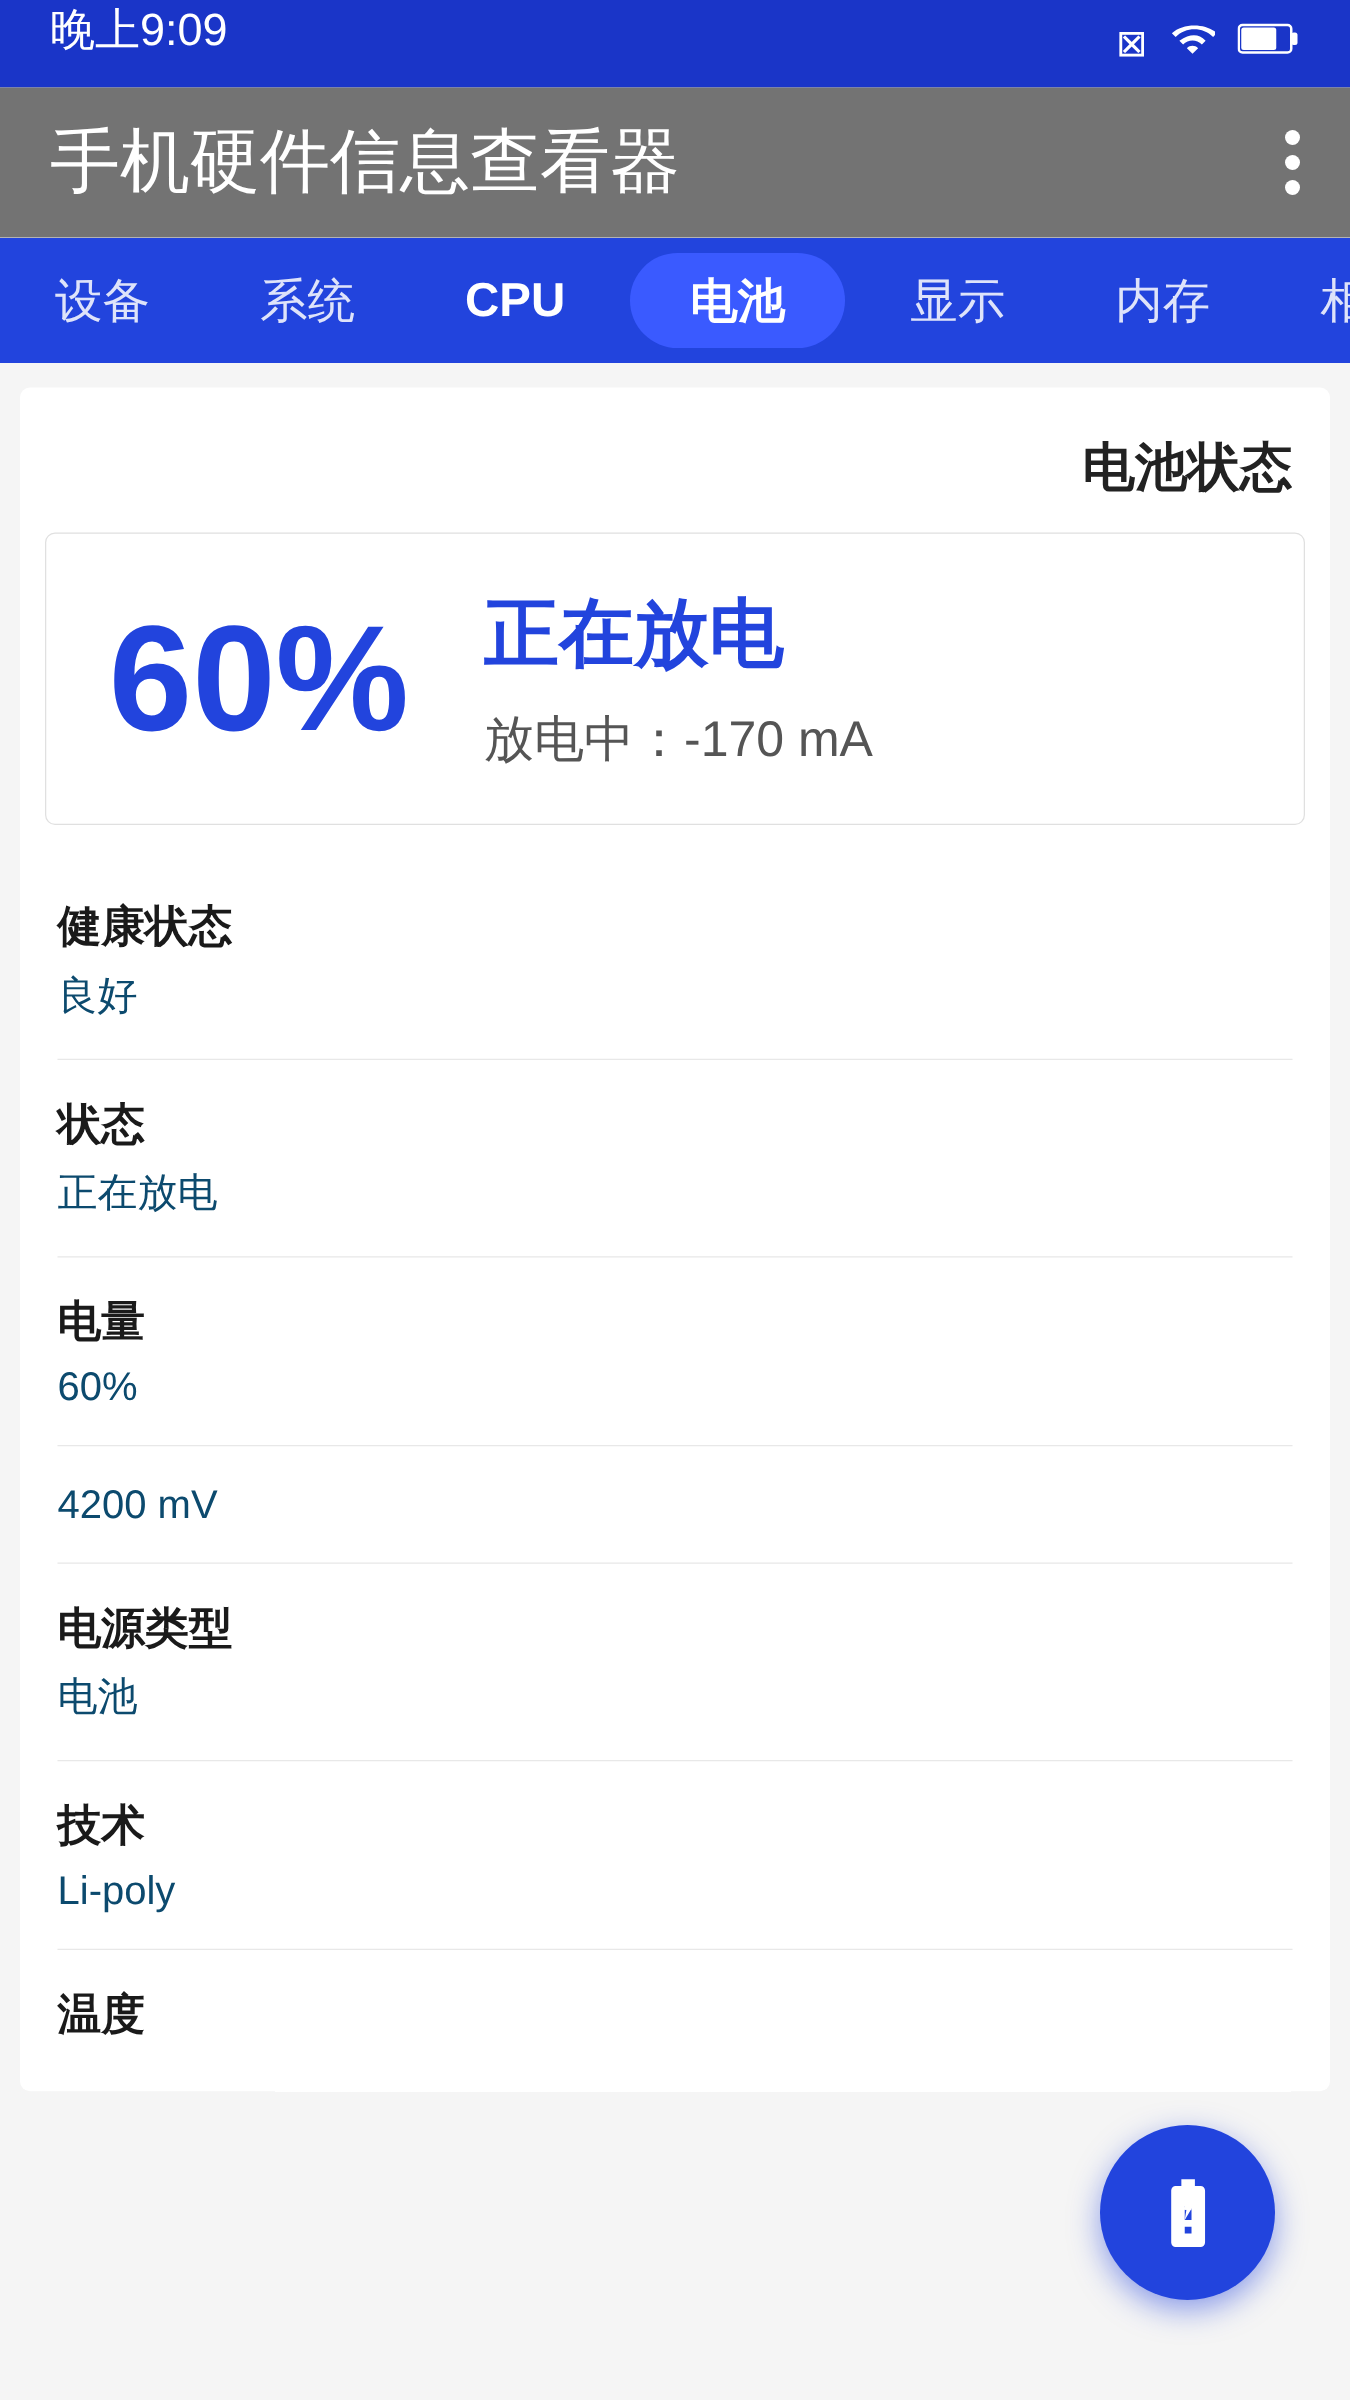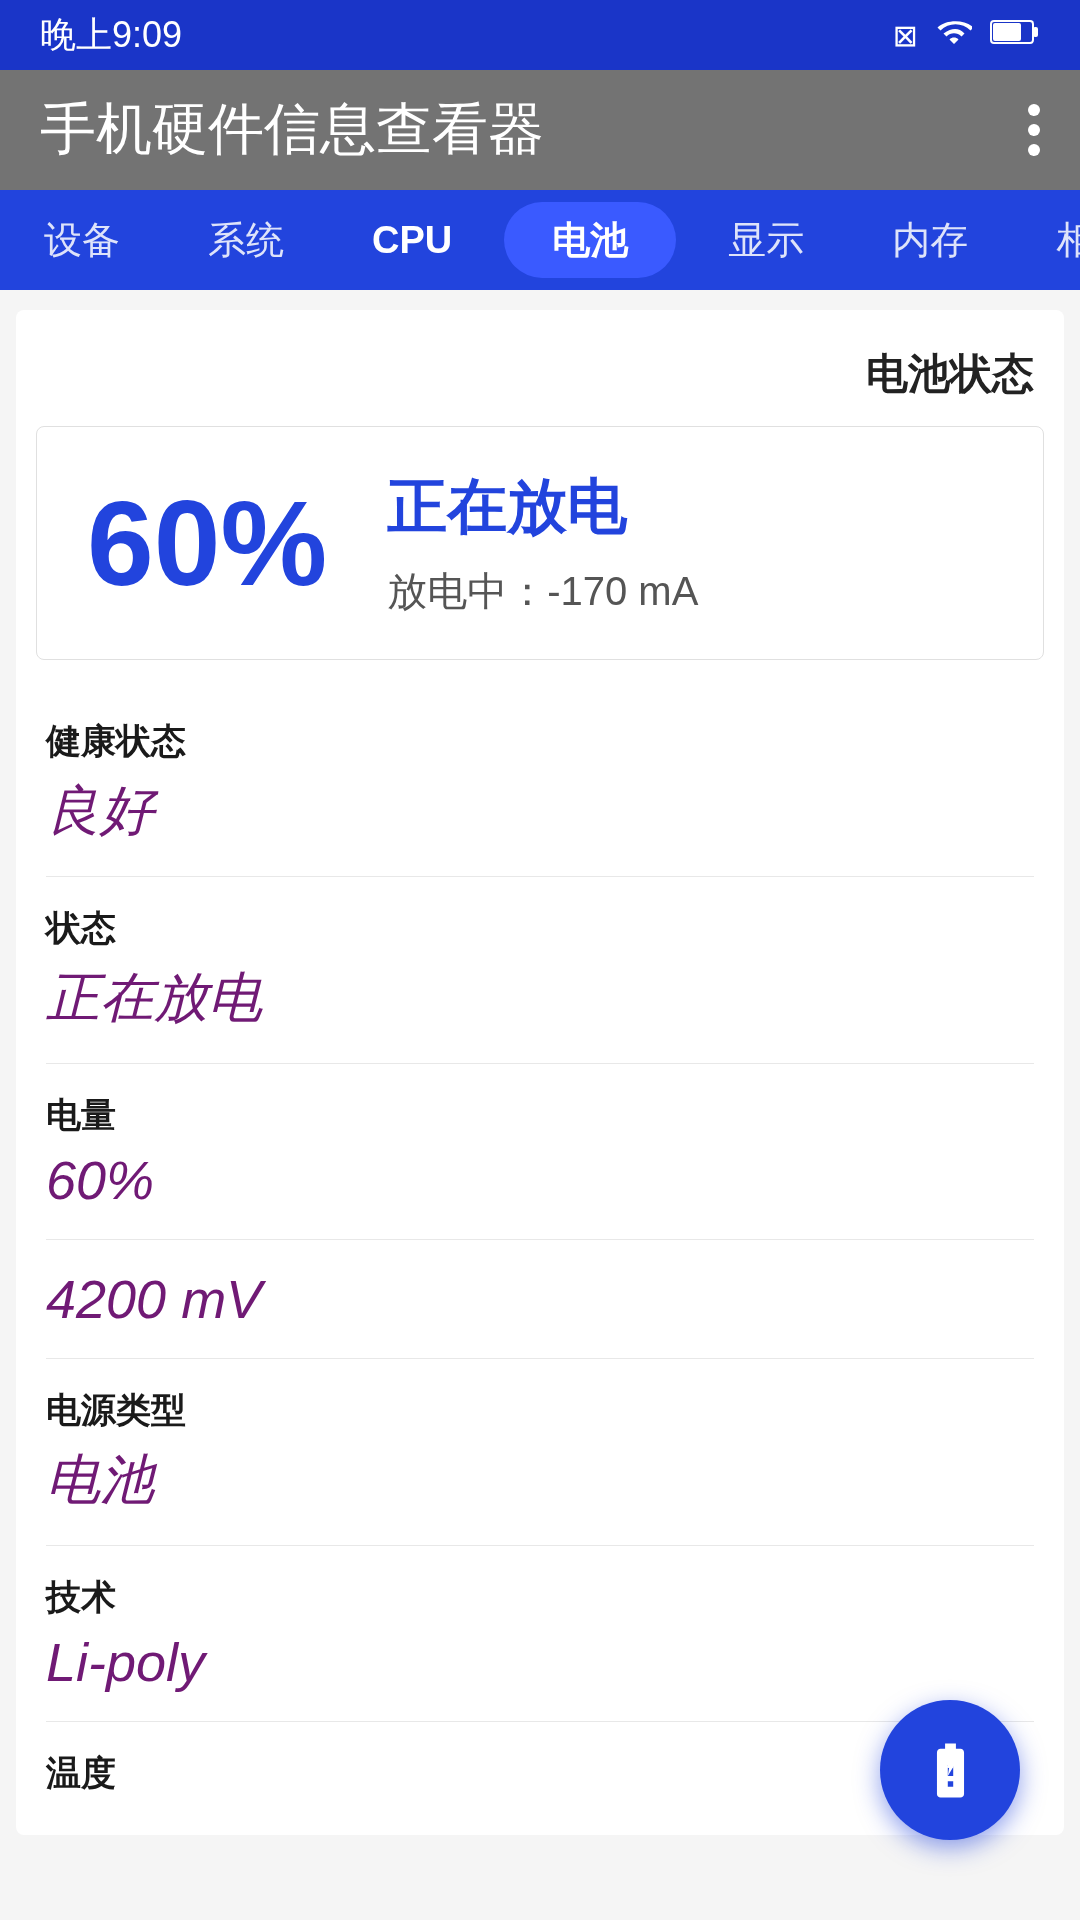--- a/index.html
+++ b/index.html
@@ -17,7 +17,6 @@
       background: #1a35c8;
       height: 70px;
       display: flex;
-      align-items: center;
       justify-content: space-between;
       padding: 0 40px;
       color: white;

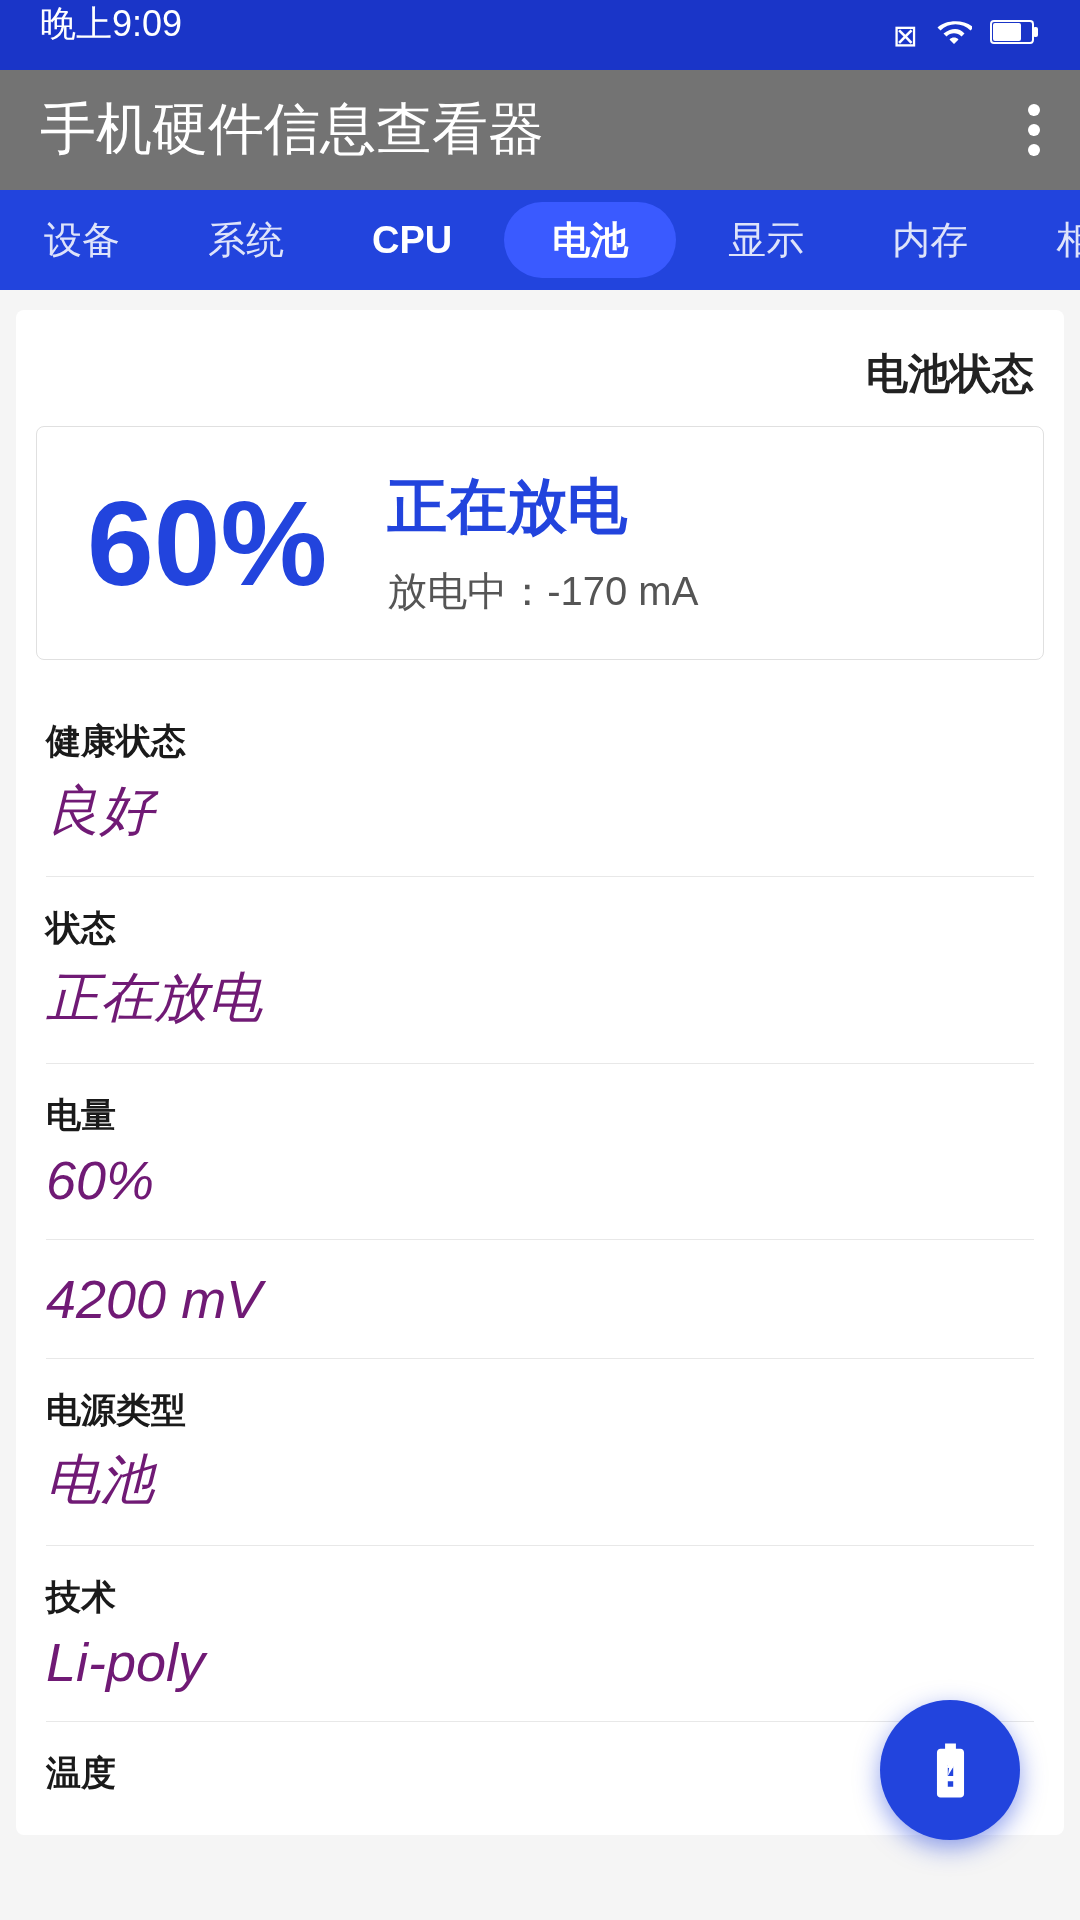--- a/index.html
+++ b/index.html
@@ -160,9 +160,8 @@
       font-family: Liberation Serif, serif;
     }
     .info-value {
-      font-size: 54px;
-      color: #701a75;
-      font-style: italic;
+      font-size: 32px;
+      color: #0c4a6e;
     }
 
     

